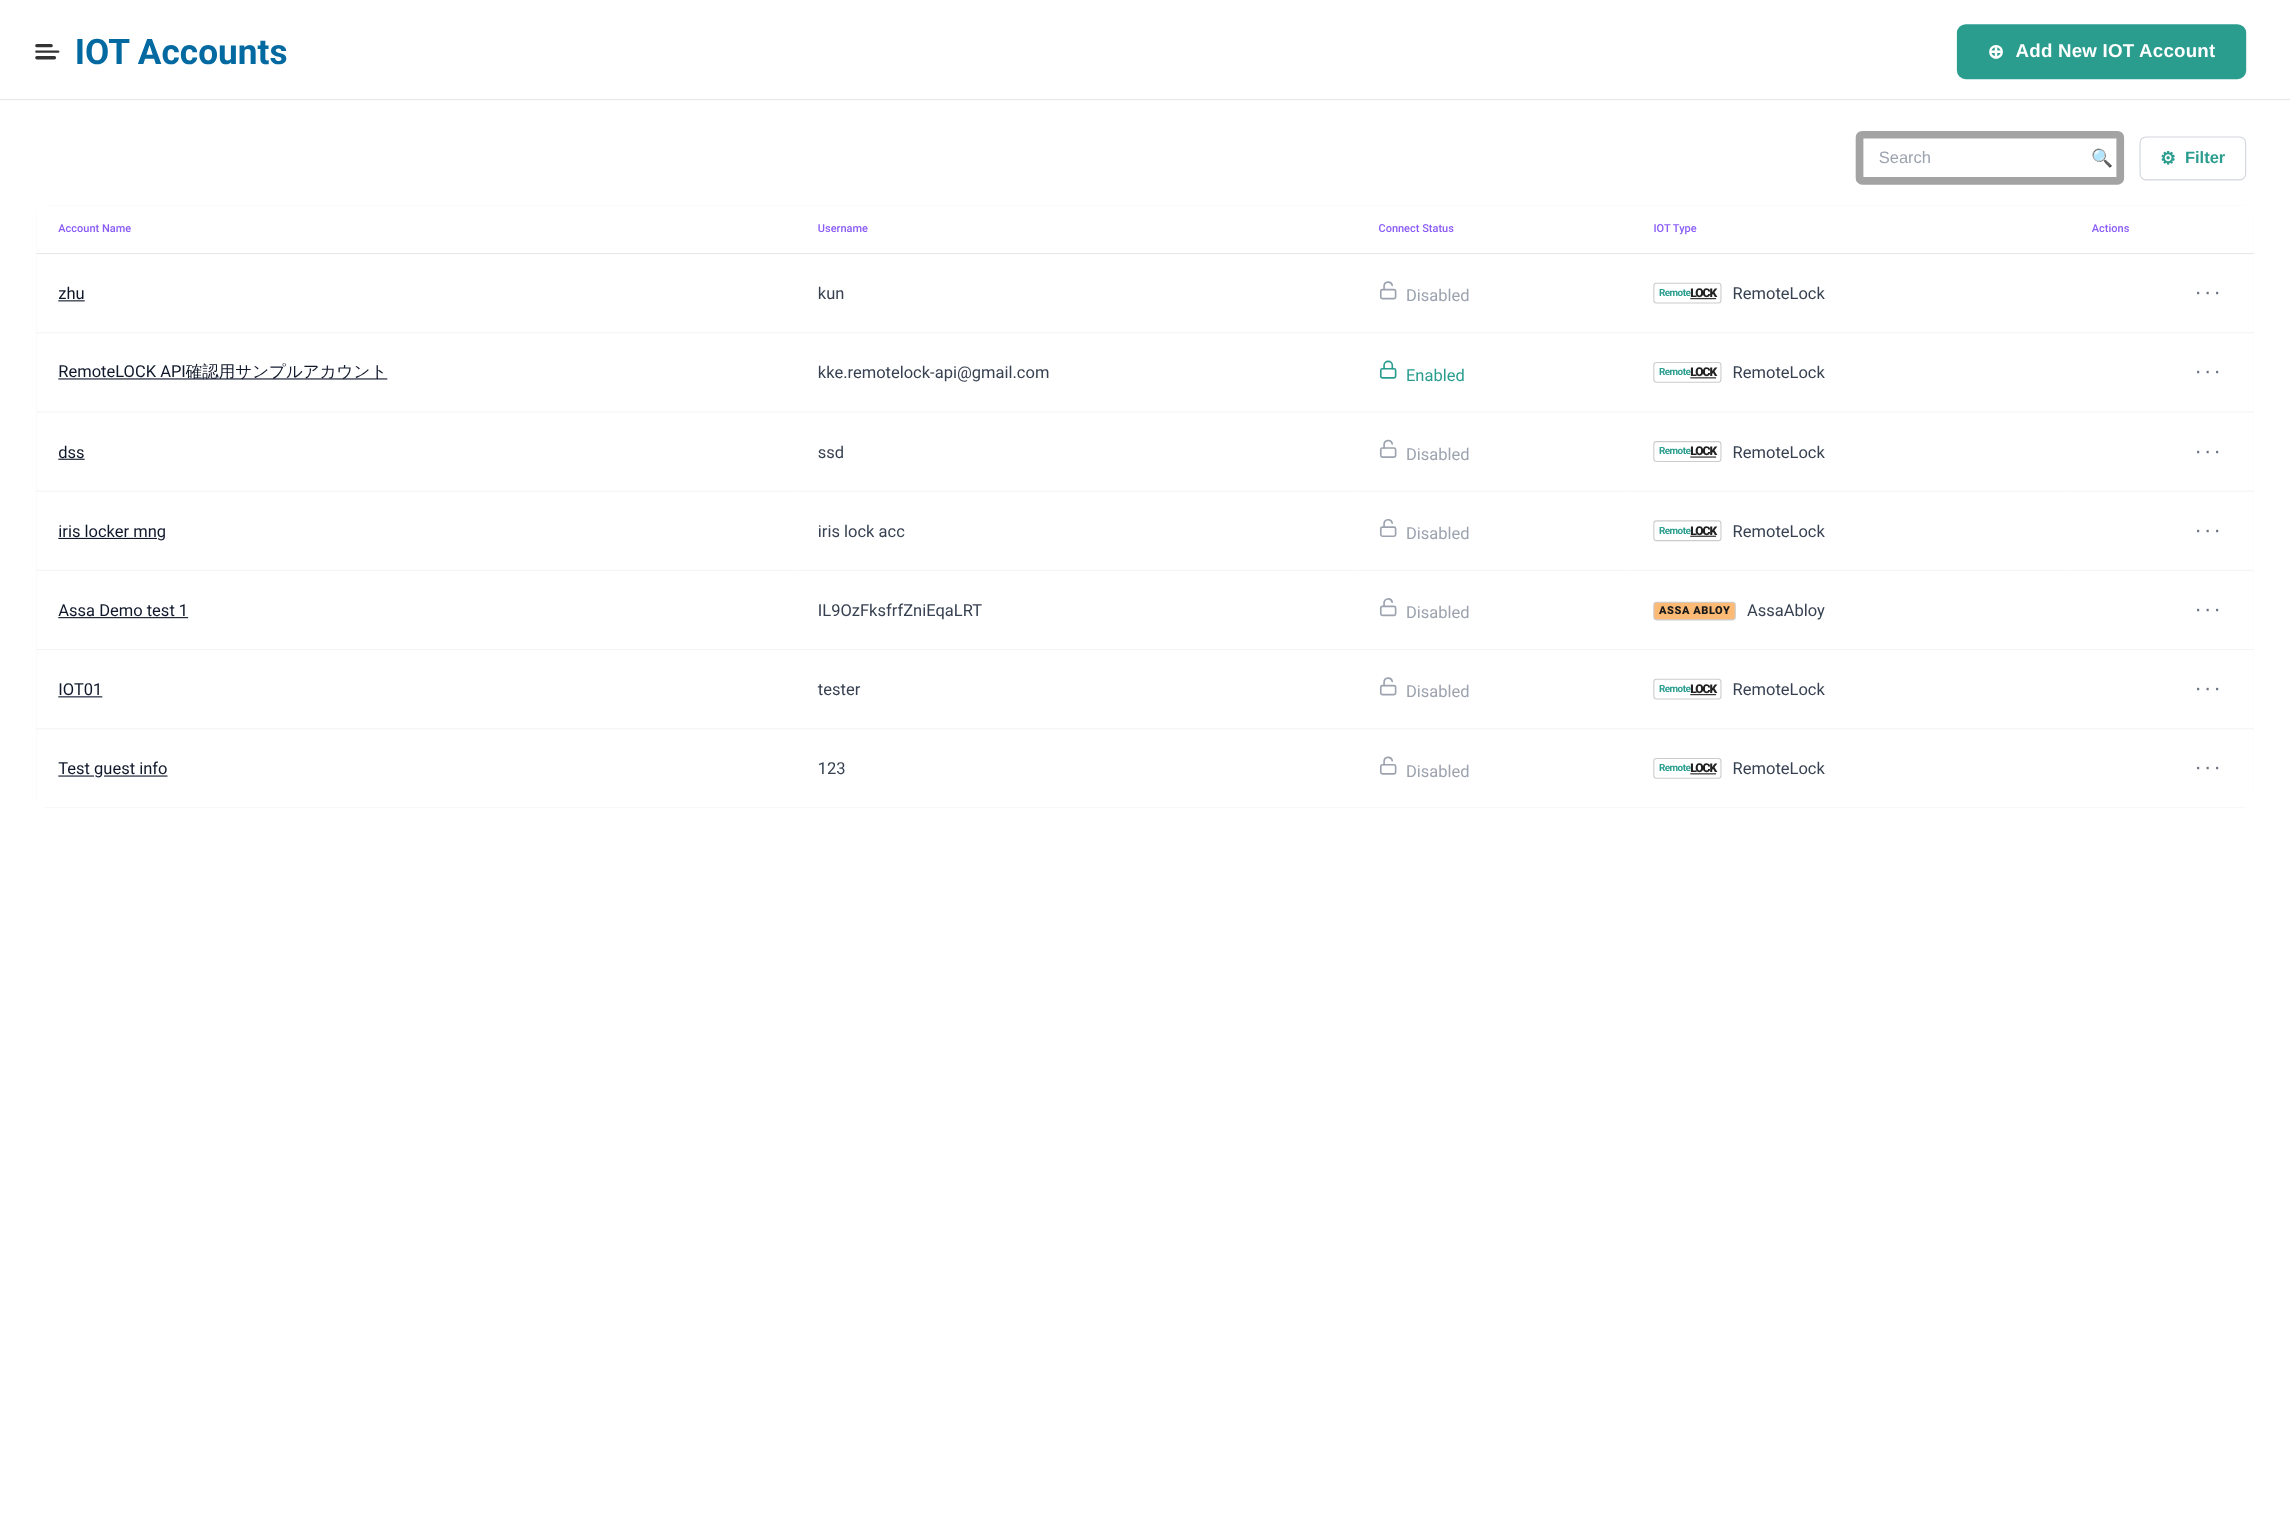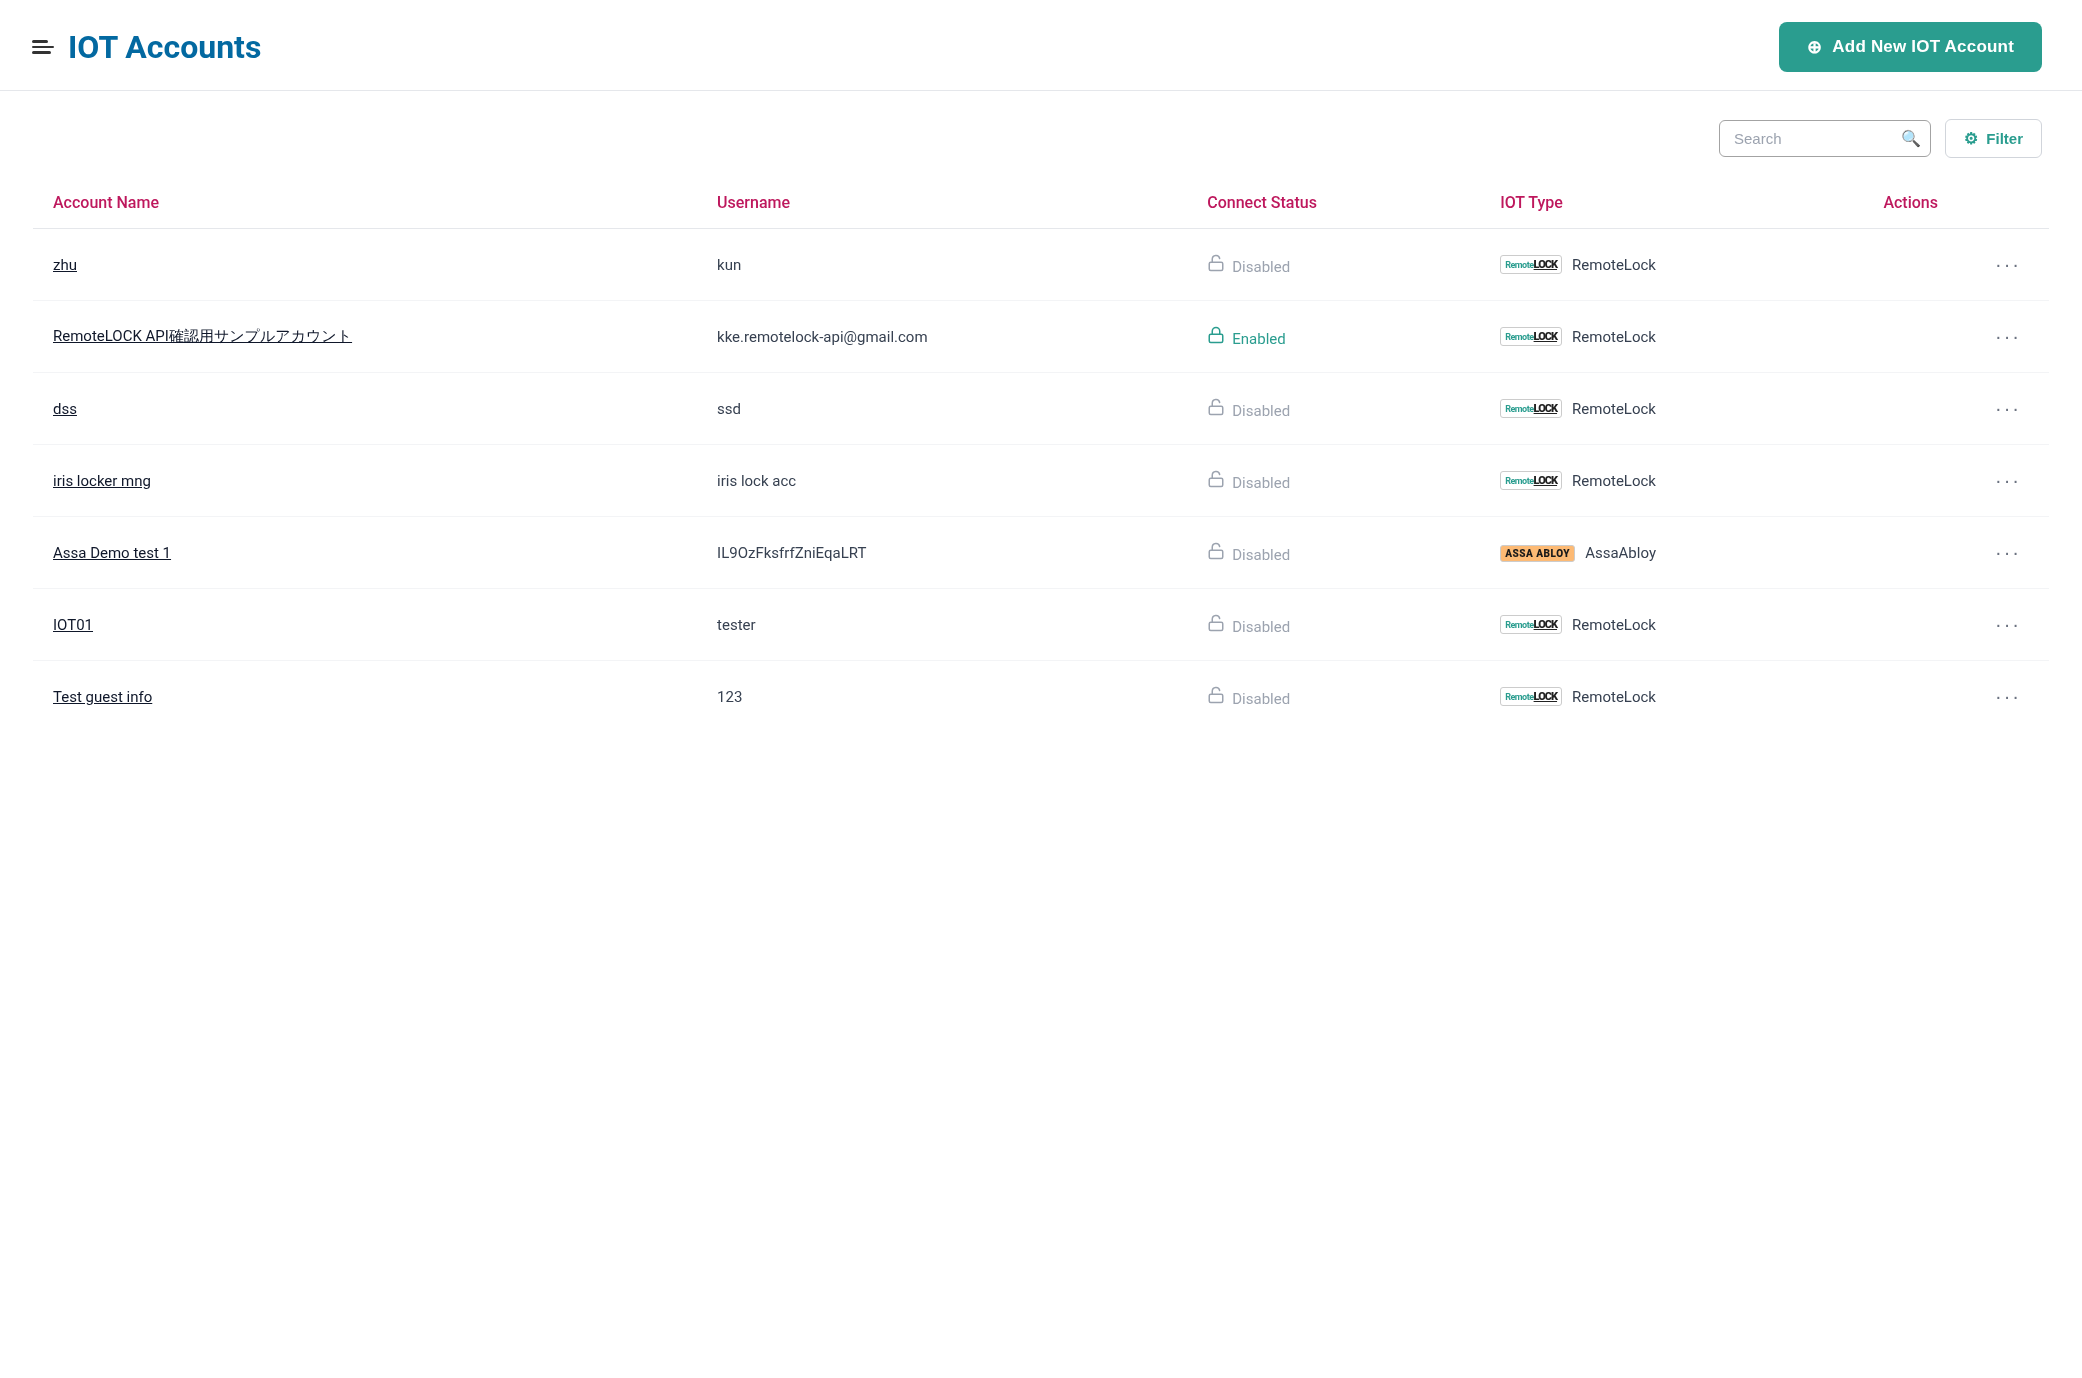--- a/index.html
+++ b/index.html
@@ -76,12 +76,12 @@
       align-items: center;
     }
     .search-input {
-      border: 1px solid #a3a3a3;
+      border: 7px solid #a3a3a3;
       border-radius: 6px;
       padding: 9px 38px 9px 14px;
       font-size: 15px;
       color: #6b7280;
-      width: 212px;
+      width: 244px;
       outline: none;
       background: #fff;
     }

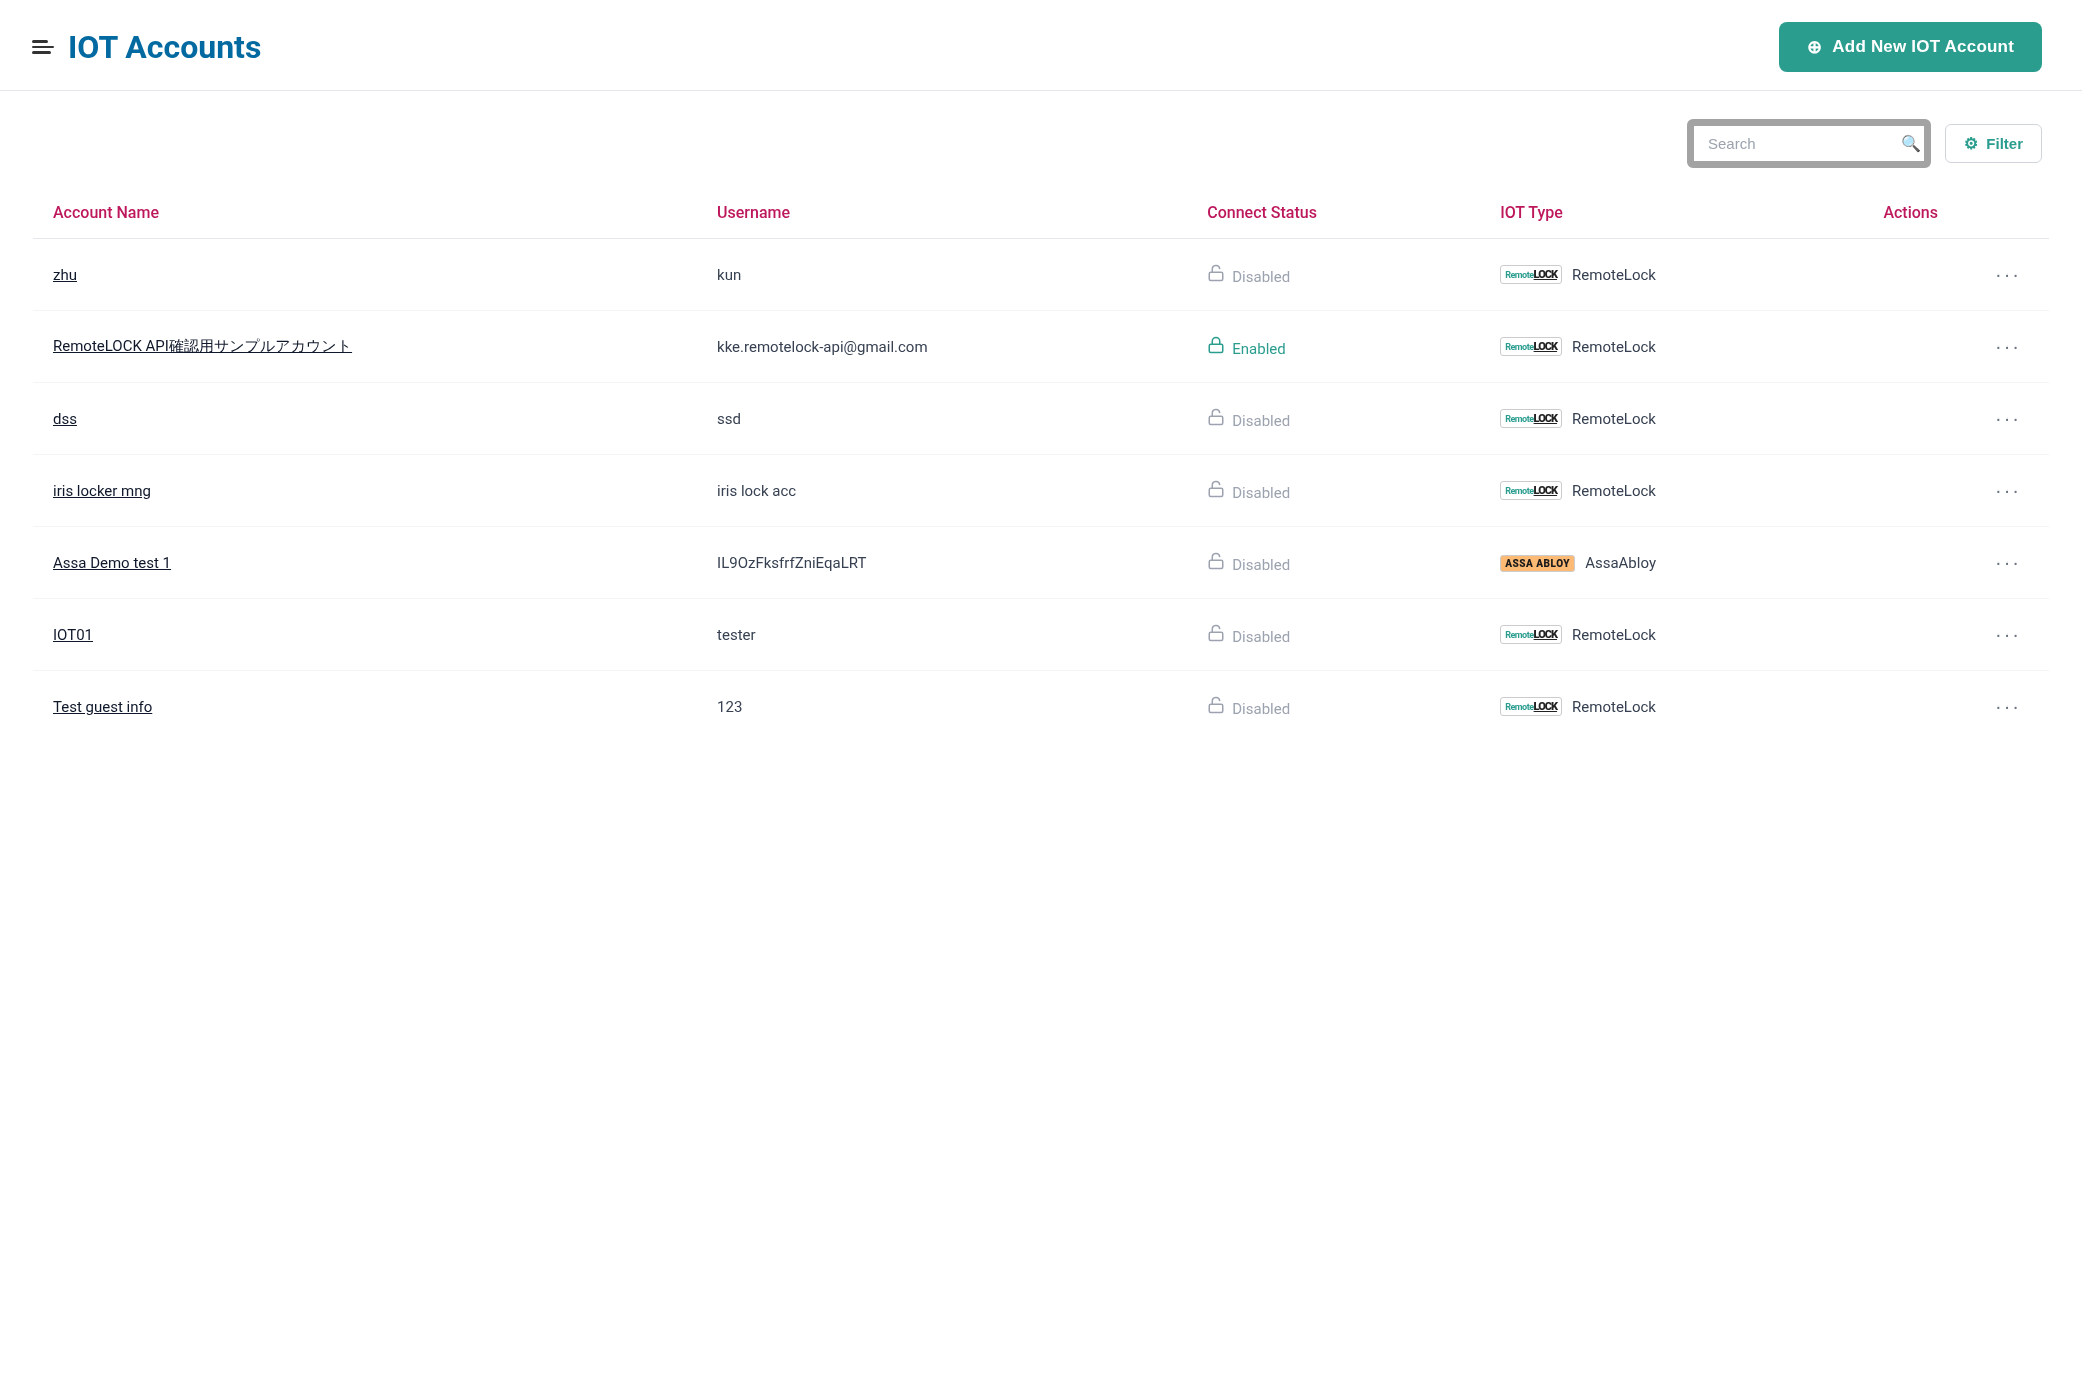--- a/index.html
+++ b/index.html
@@ -126,9 +126,9 @@
     th {
       text-align: left;
       padding: 16px 20px;
-      font-size: 16px;
+      font-size: 10px;
       font-weight: 500;
-      color: #be185d;
+      color: #8b5cf6;
       border-bottom: 1px solid #e5e7eb;
     }
     td {

